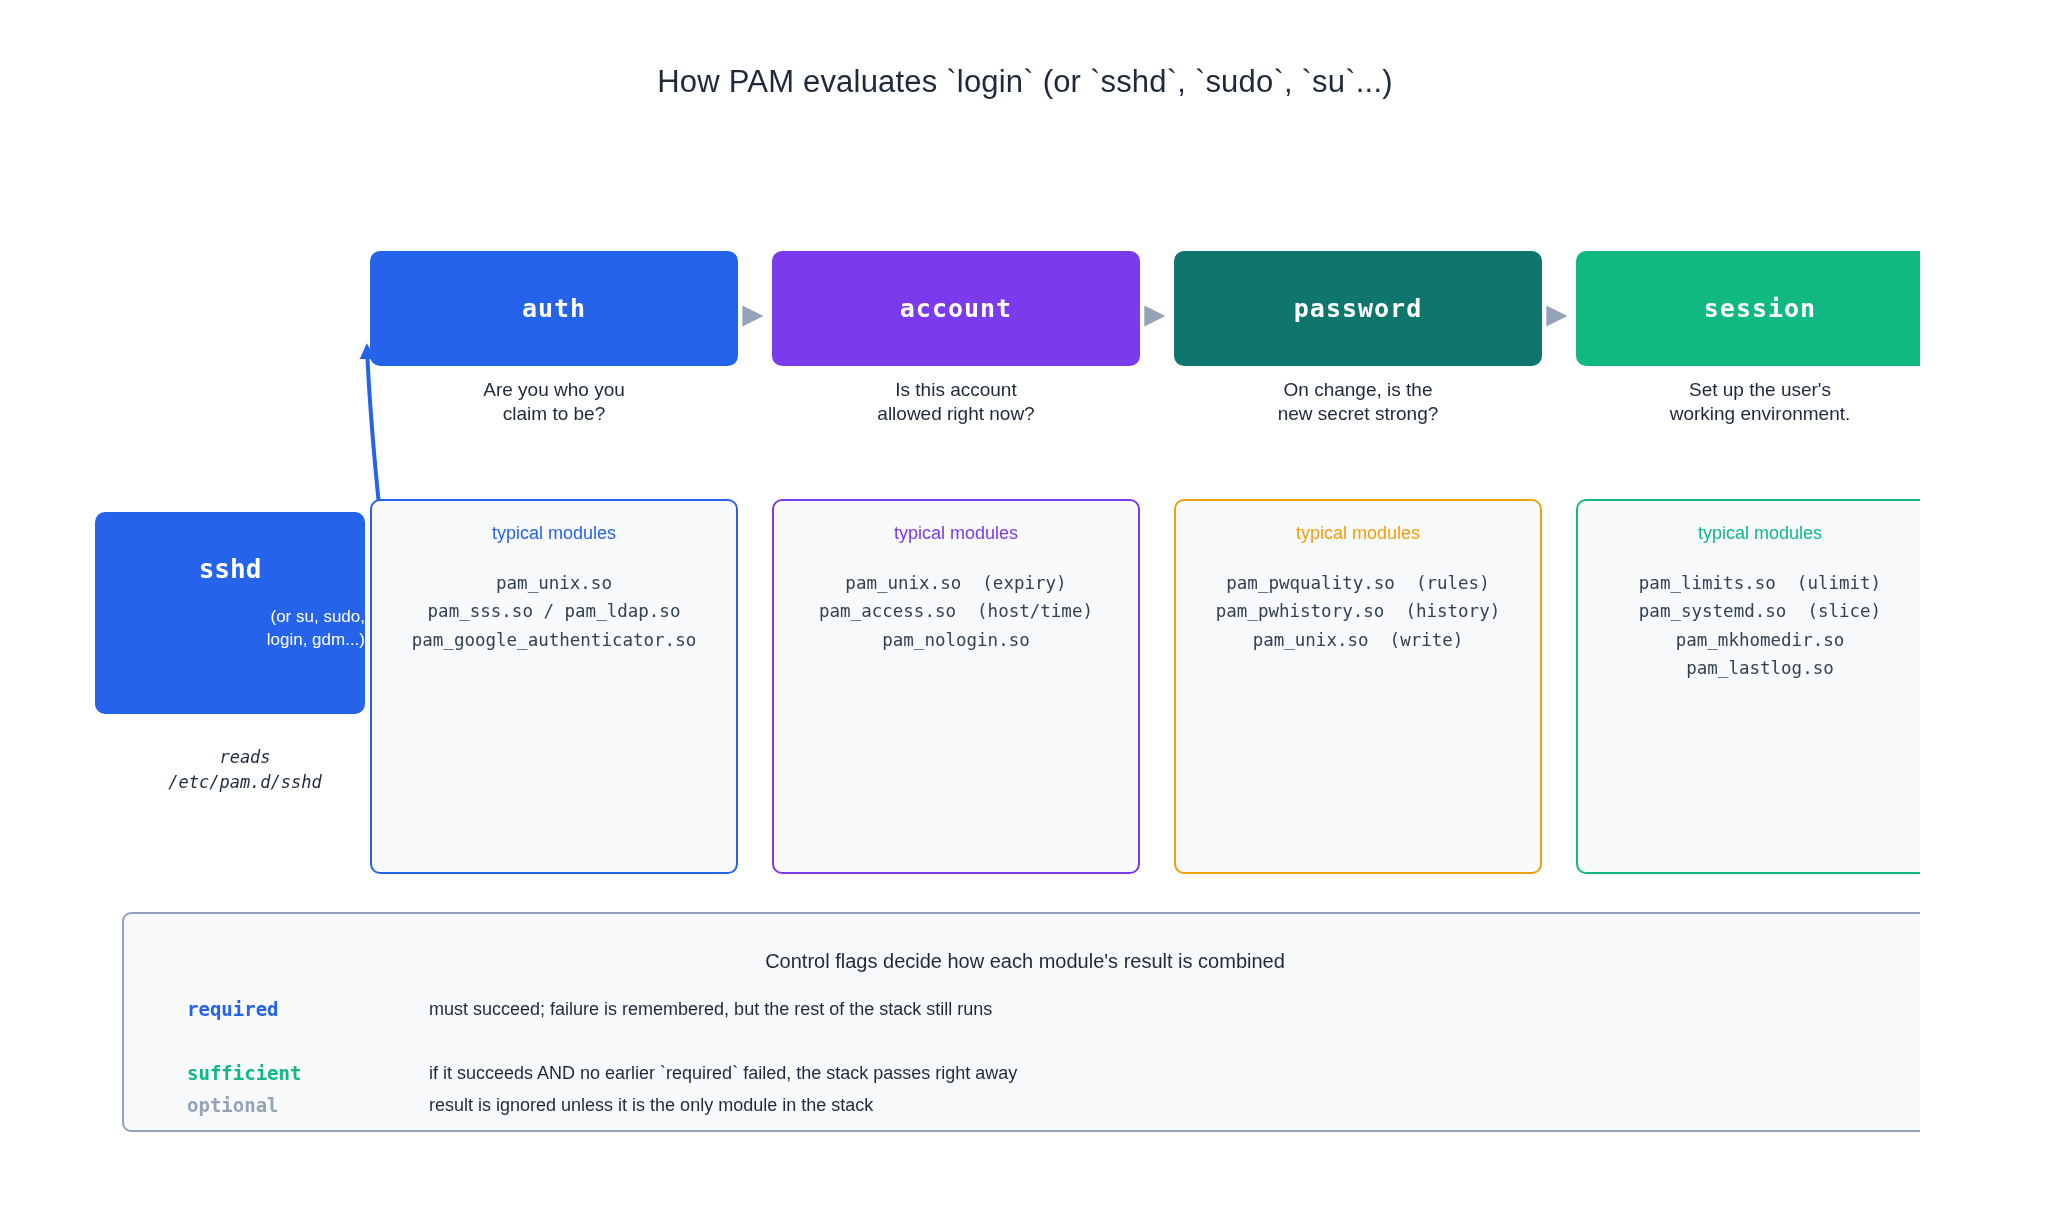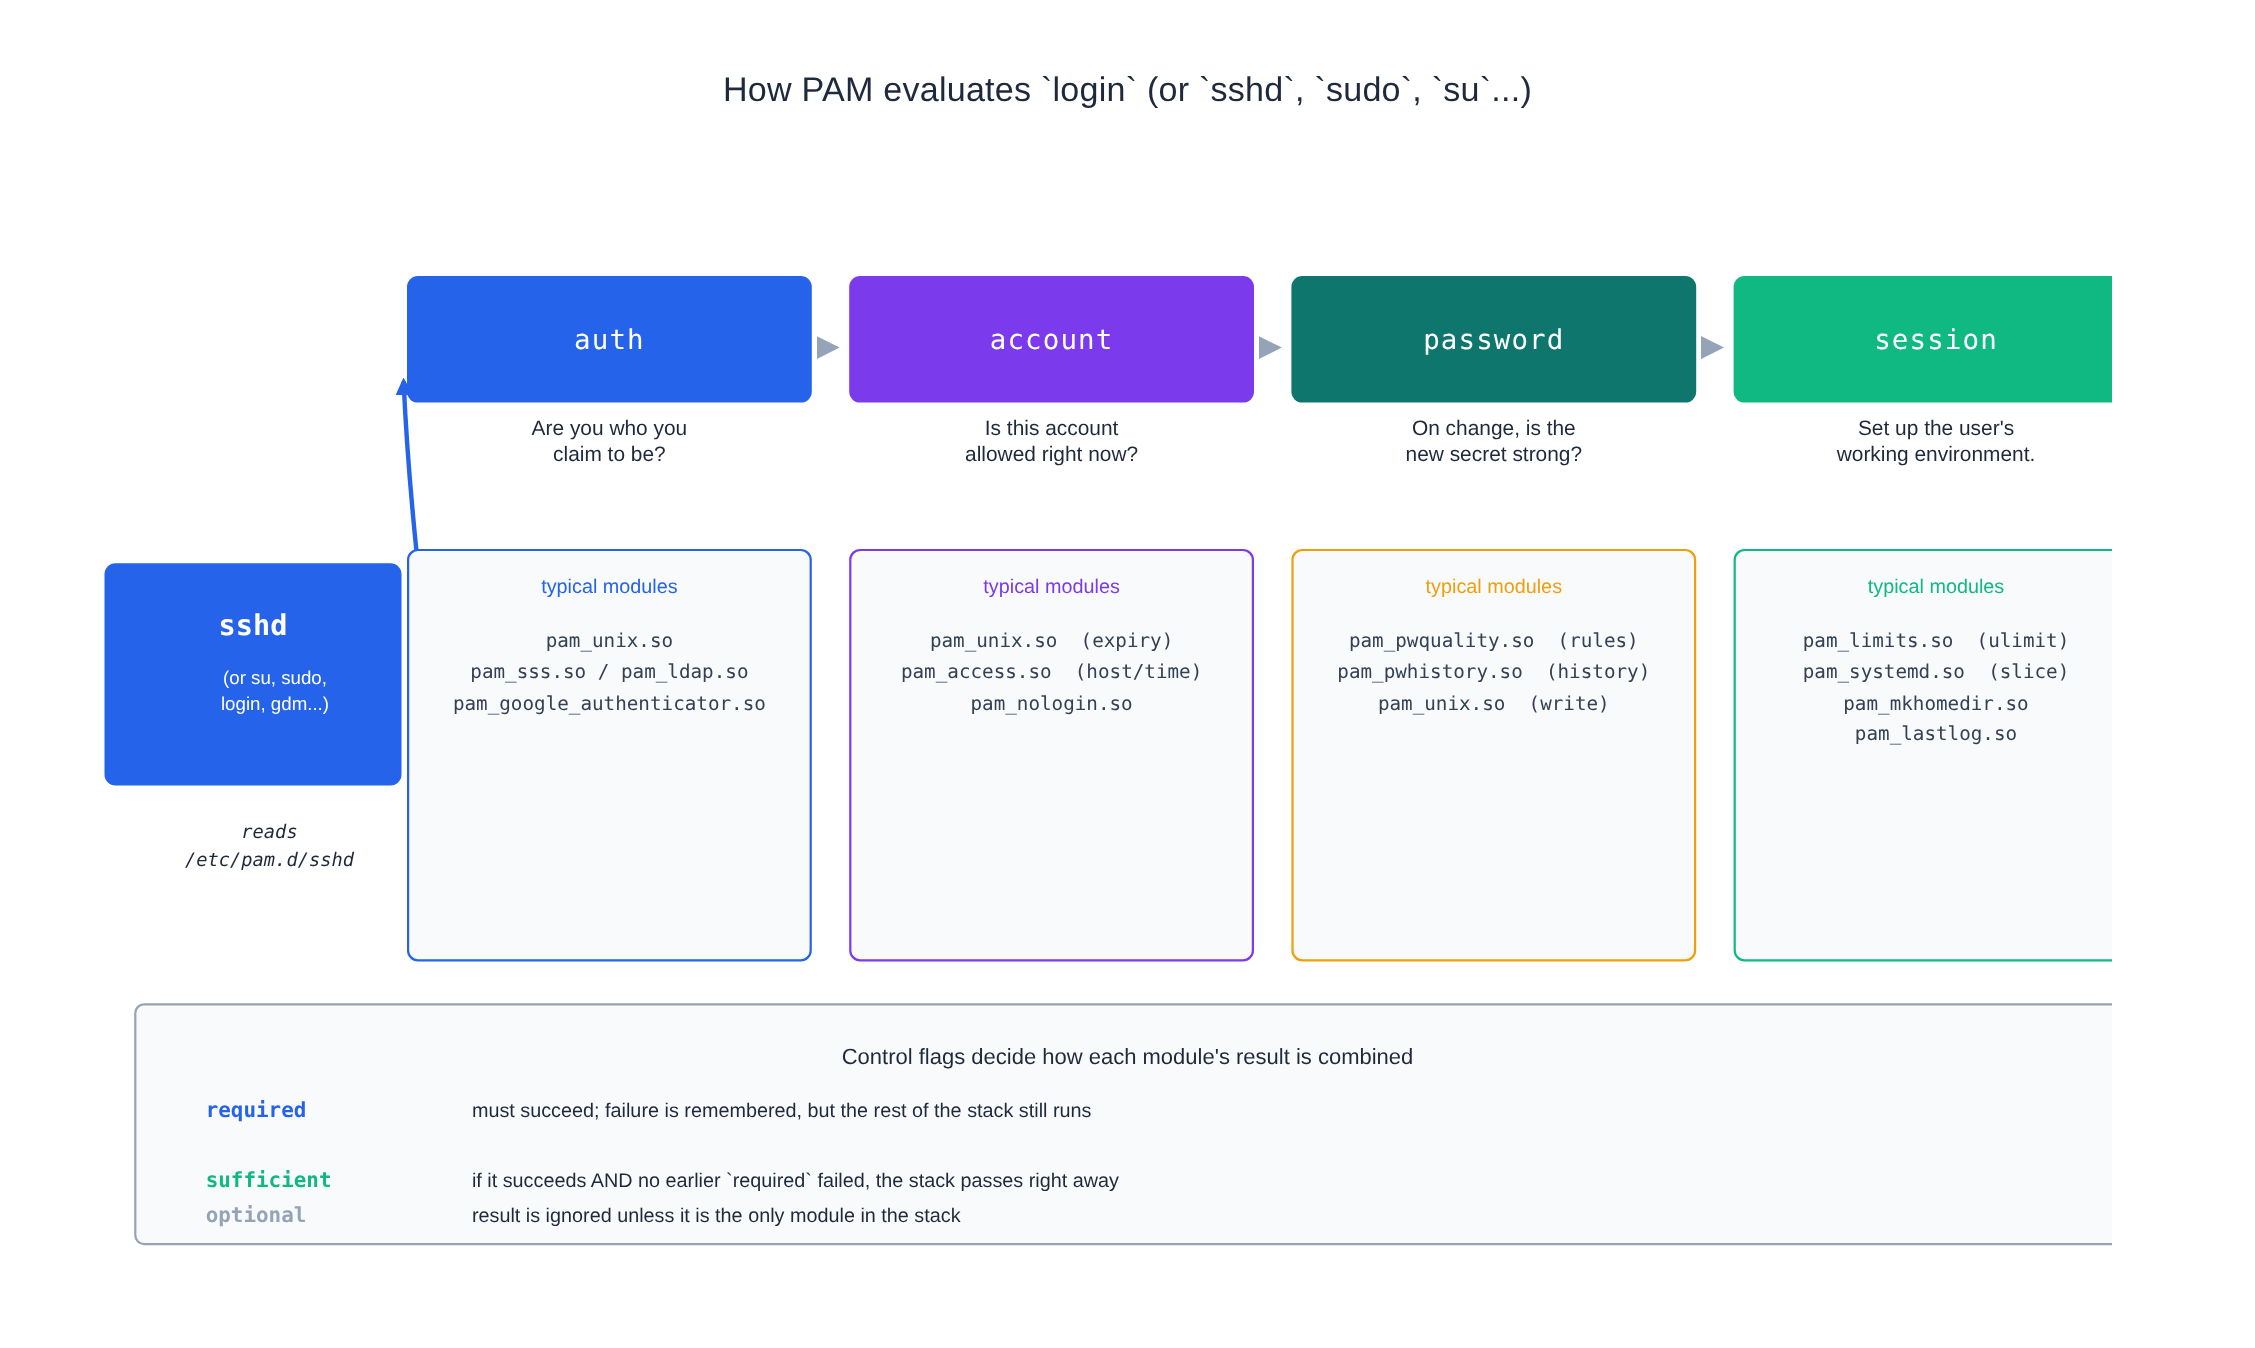--- a/index.html
+++ b/index.html
@@ -23,7 +23,7 @@
     border-radius:10px;display:flex;align-items:center;justify-content:center;
   }
   .stack-label{
-    font-family:"DejaVu Sans Mono",monospace;font-weight:normal;font-size:25px;color:#ffffff;letter-spacing:1px;
+    font-family:"DejaVu Sans Mono",monospace;font-weight:bold;font-size:25px;color:#ffffff;letter-spacing:1px;
   }
   .stack-desc{
     position:absolute;top:127px;left:0;width:368px;

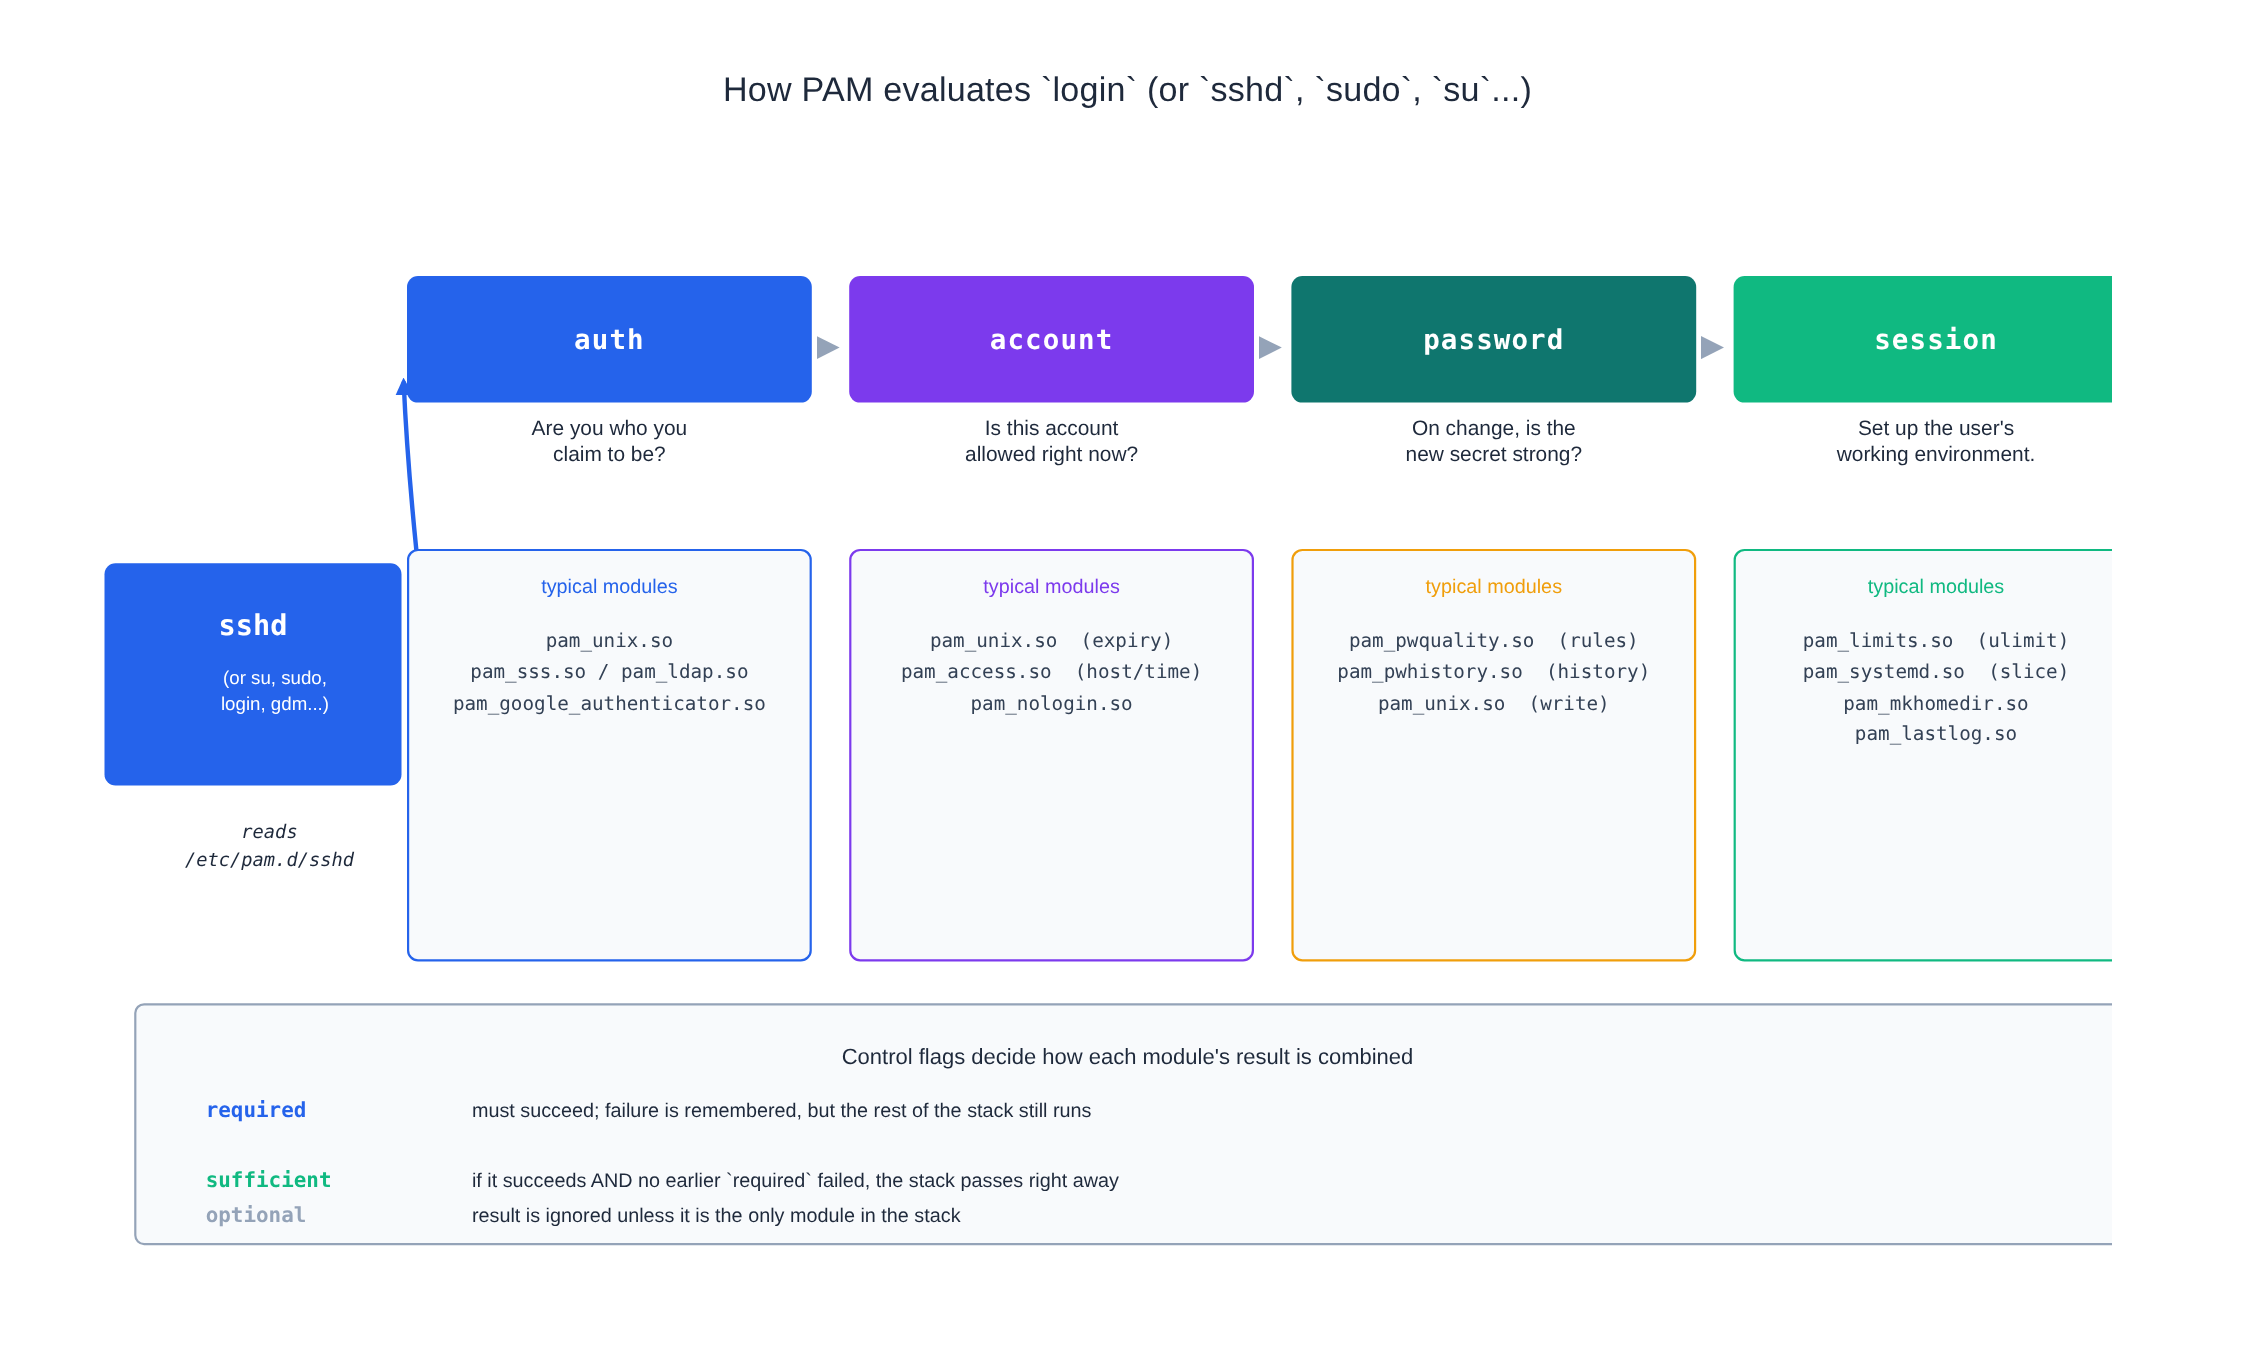--- a/index.html
+++ b/index.html
@@ -52,8 +52,8 @@
     font-family:"DejaVu Sans Mono",monospace;font-weight:bold;font-size:26px;
   }
   .service-alt{
-    position:absolute;top:94px;left:0;width:100%;text-align:center;
-    font-size:17px;line-height:1.35;white-space:pre;padding-left:20px;
+    position:absolute;top:94px;left:0;width:100%;text-align:right;
+    font-size:17px;line-height:1.35;white-space:pre;
   }
   .service-reads{
     position:absolute;left:105px;top:745px;width:280px;

